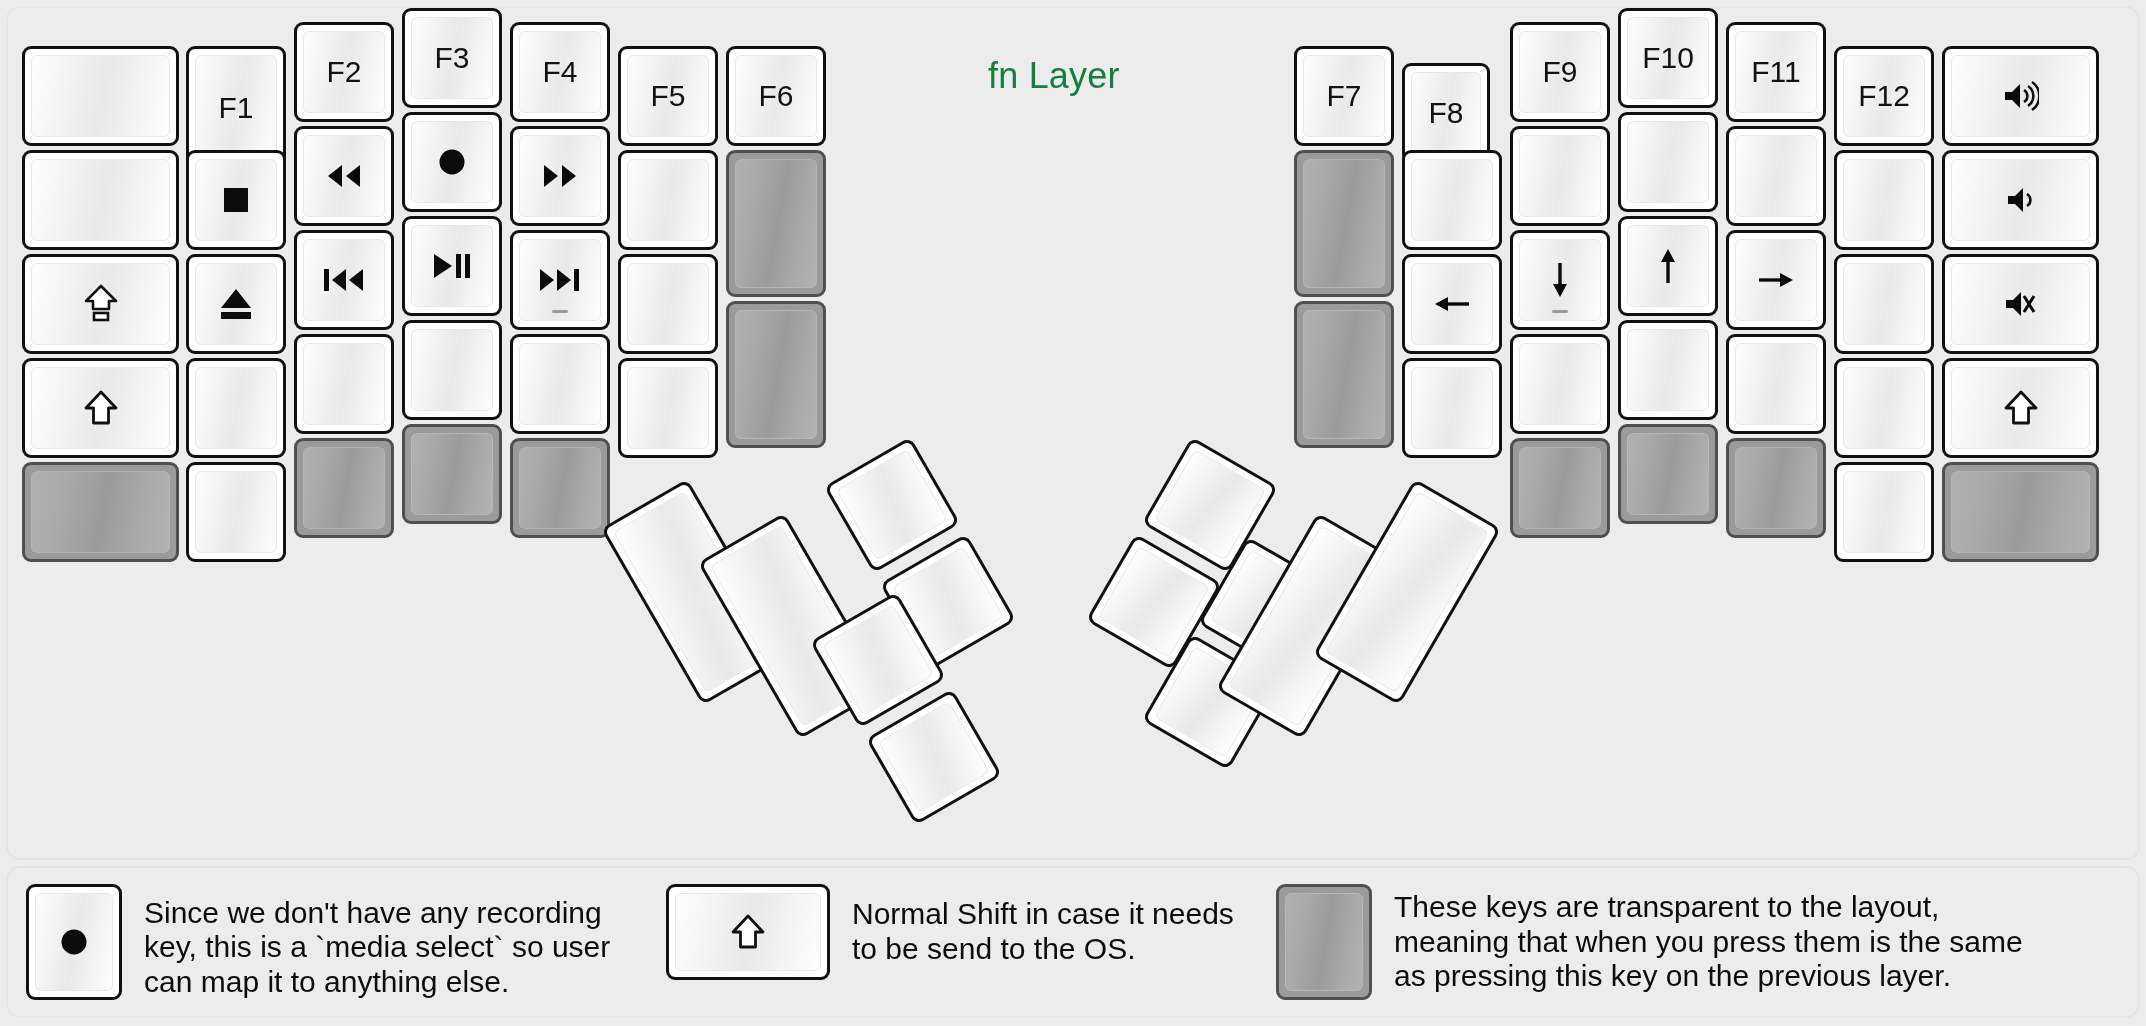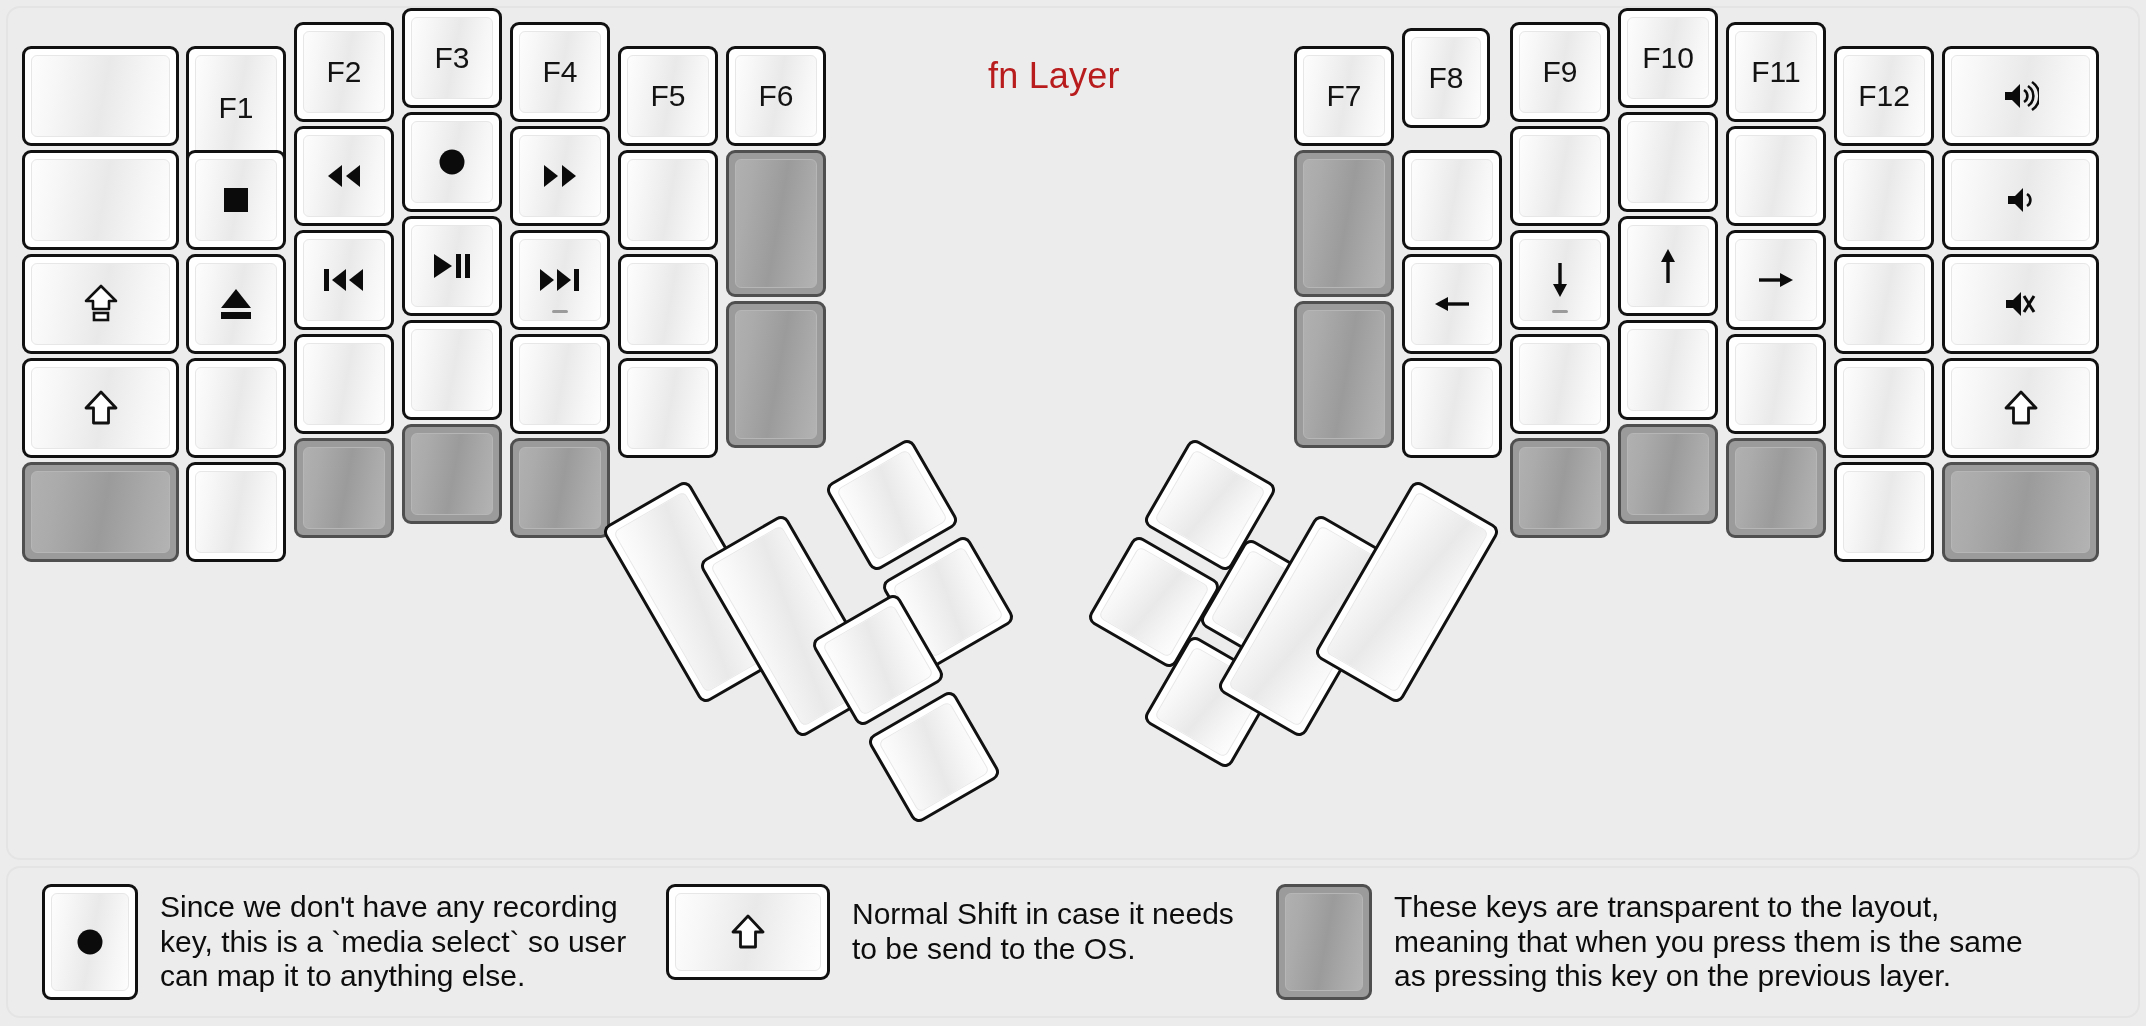--- a/index.html
+++ b/index.html
@@ -28,7 +28,7 @@
     position:absolute;
     left:988px;top:55px;
     font-size:36px;
-    color:#b91c1c;
+    color:#15803d;
     letter-spacing:.2px;
     white-space:nowrap;
   }

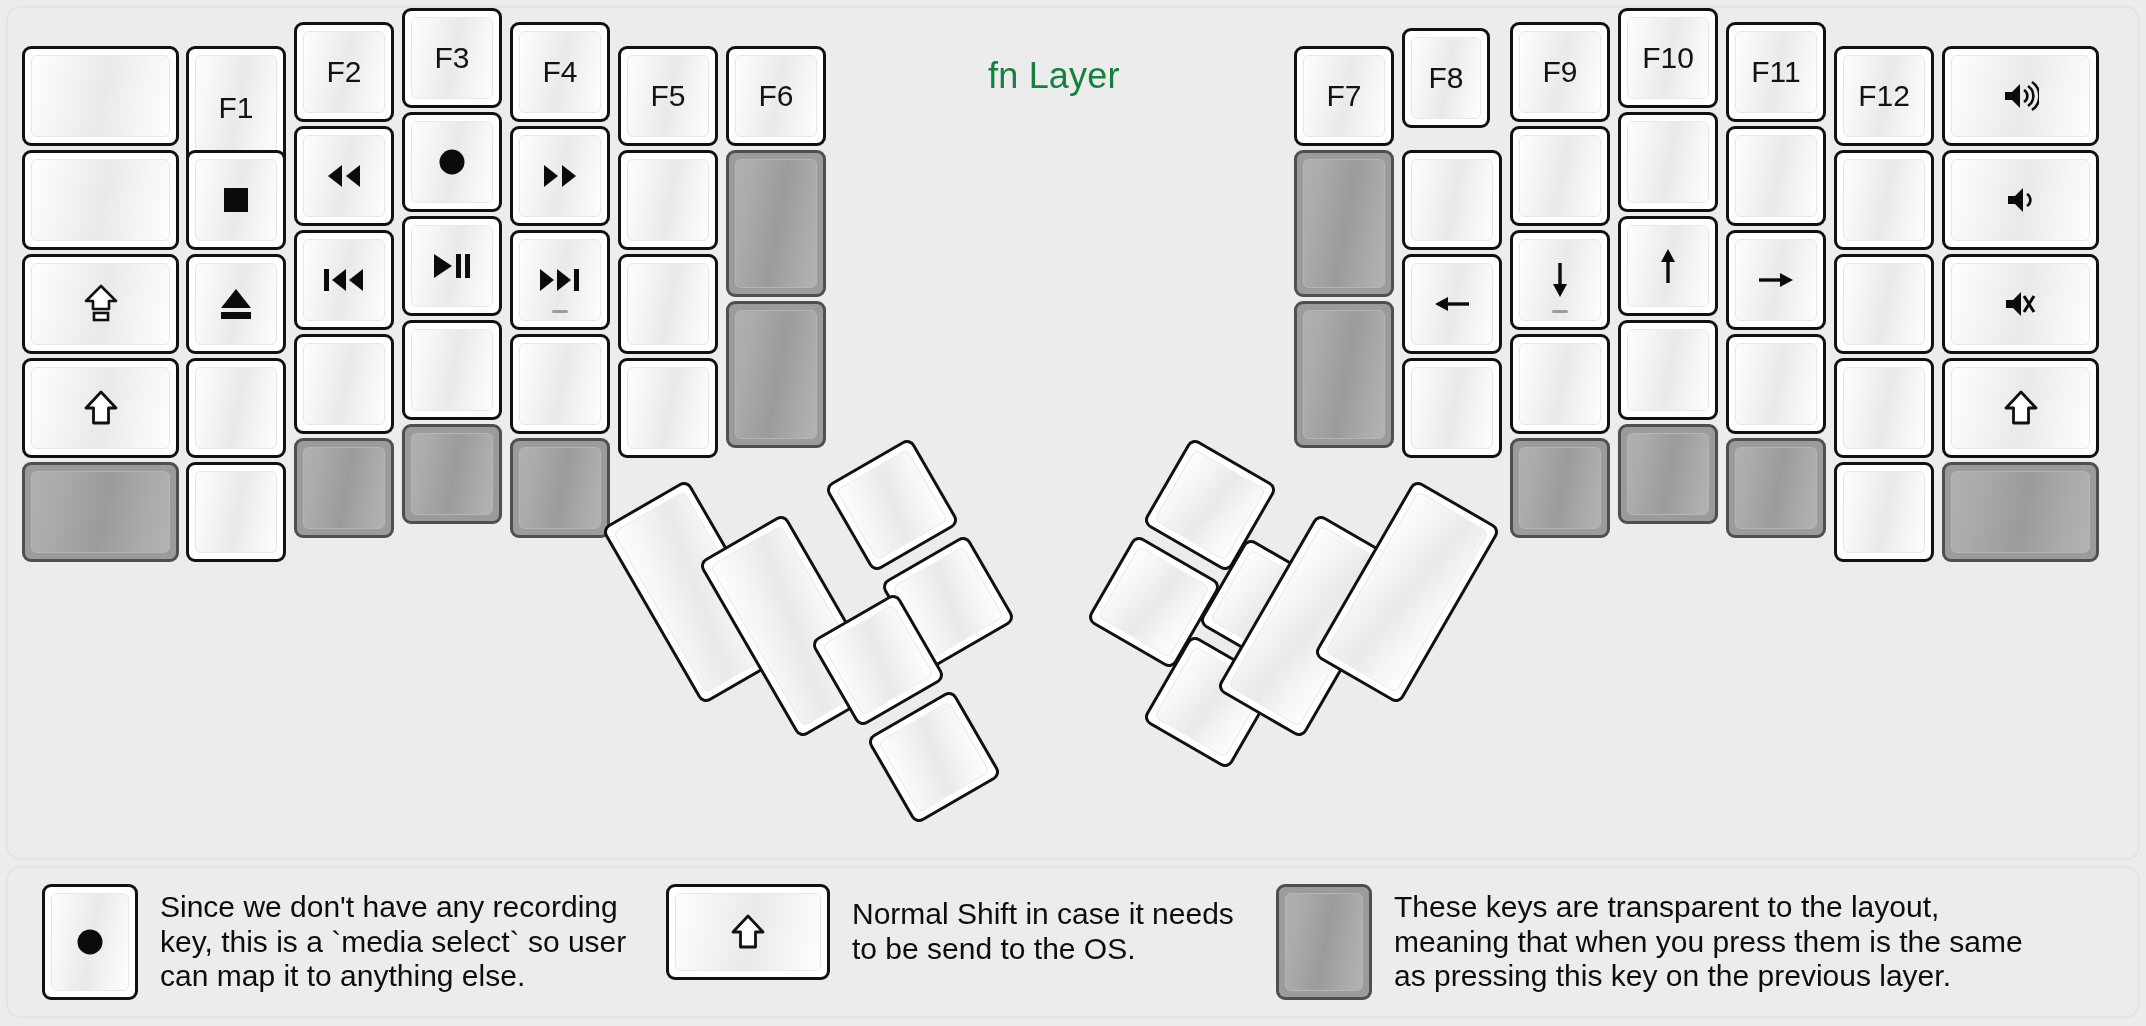--- a/index.html
+++ b/index.html
@@ -293,7 +293,7 @@
       <div class="key trans" style="left: 1294px; top: 301px; width: 100px; height: 147px;">
         <div class="top"></div>
       </div>
-      <div class="key" style="left: 1402px; top: 28px; width: 88px; height: 100px;">
+      <div class="key" style="left: 1402px; top: 63px; width: 88px; height: 100px;">
         <div class="top">
           <span class="lbl">F8</span>
         </div>

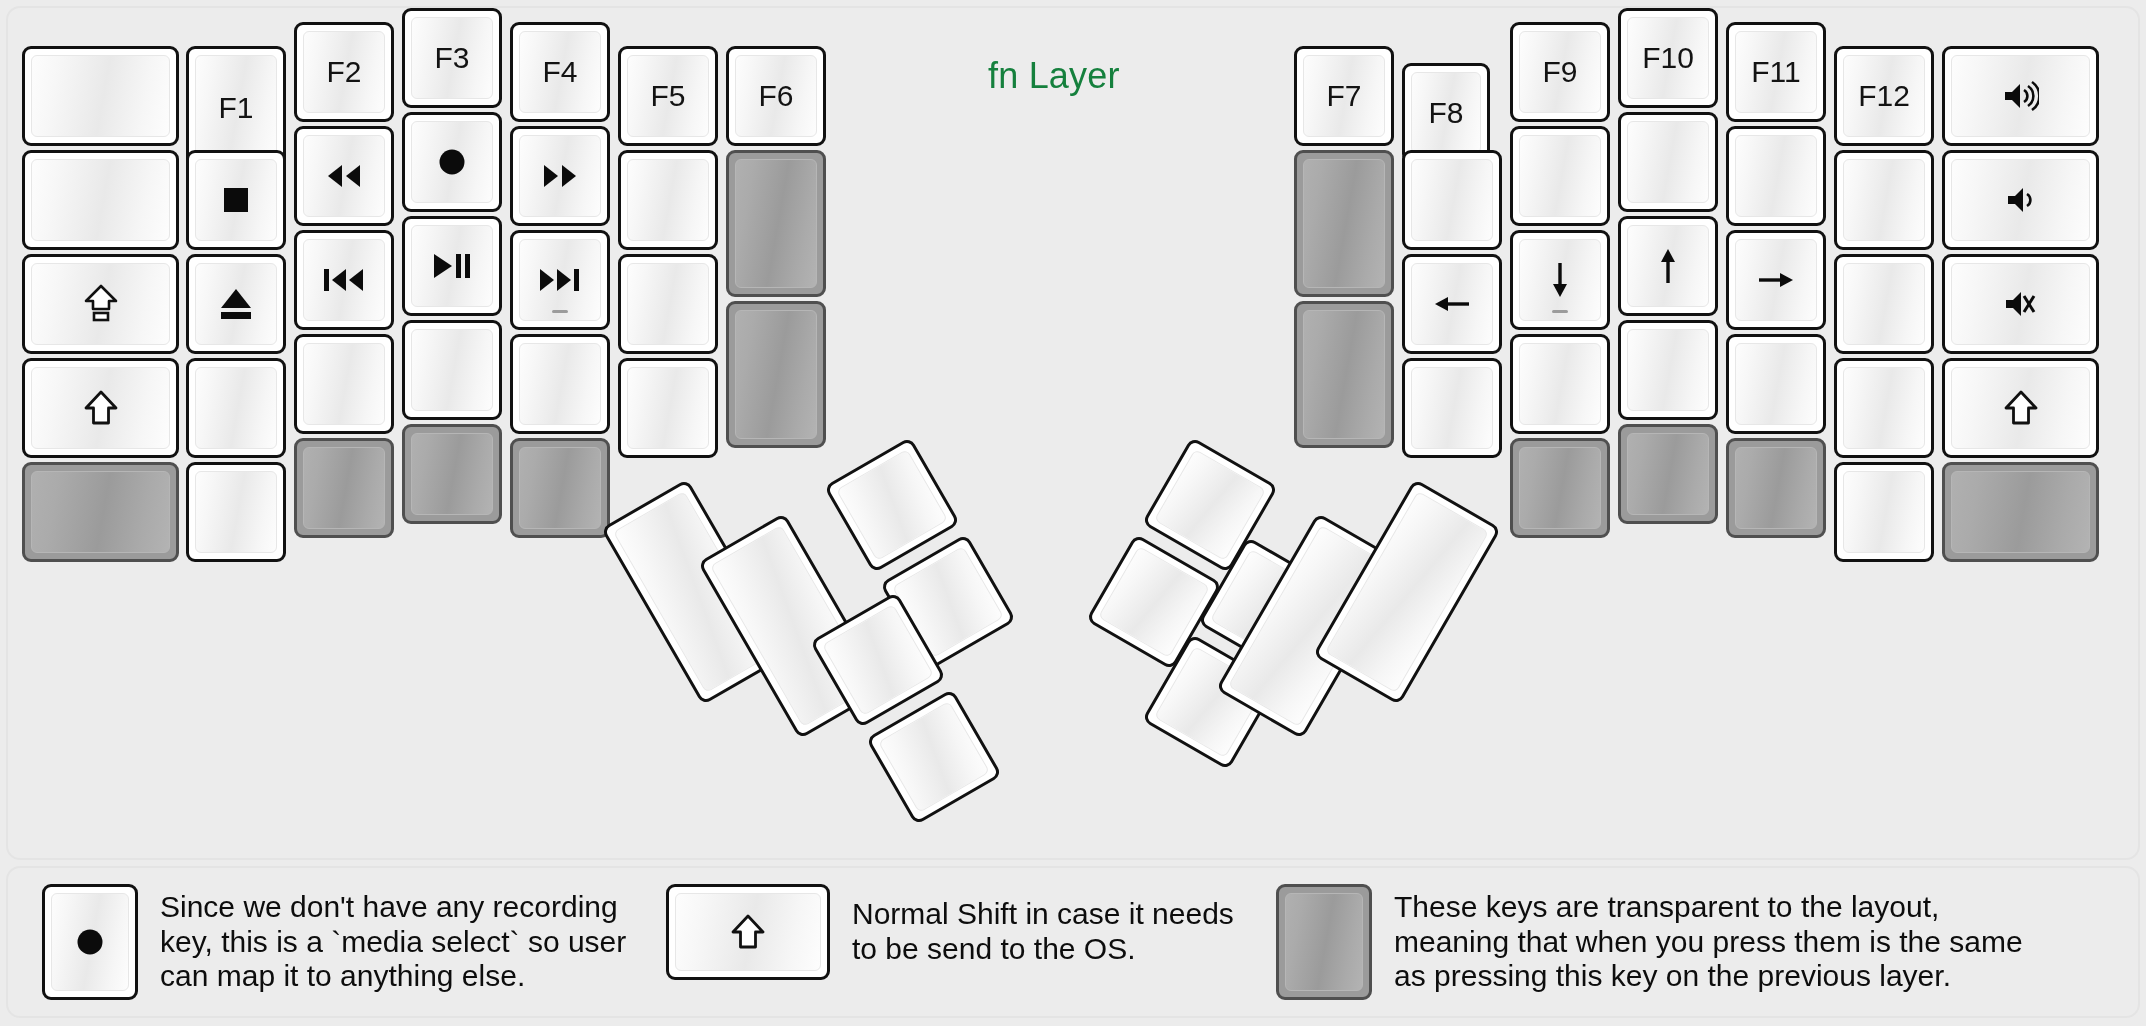--- a/index.html
+++ b/index.html
@@ -487,7 +487,7 @@
       </div>
     </div>
   <div id="legend-layer">
-      <div class="legend-item" style="left: 42px; top: 884px;">
+      <div class="legend-item" style="left: 26px; top: 884px; align-items: flex-end;">
         <div class="legend-key" style="width: 96px; height: 116px;">
           <div class="top">
             <span class="glyph">

